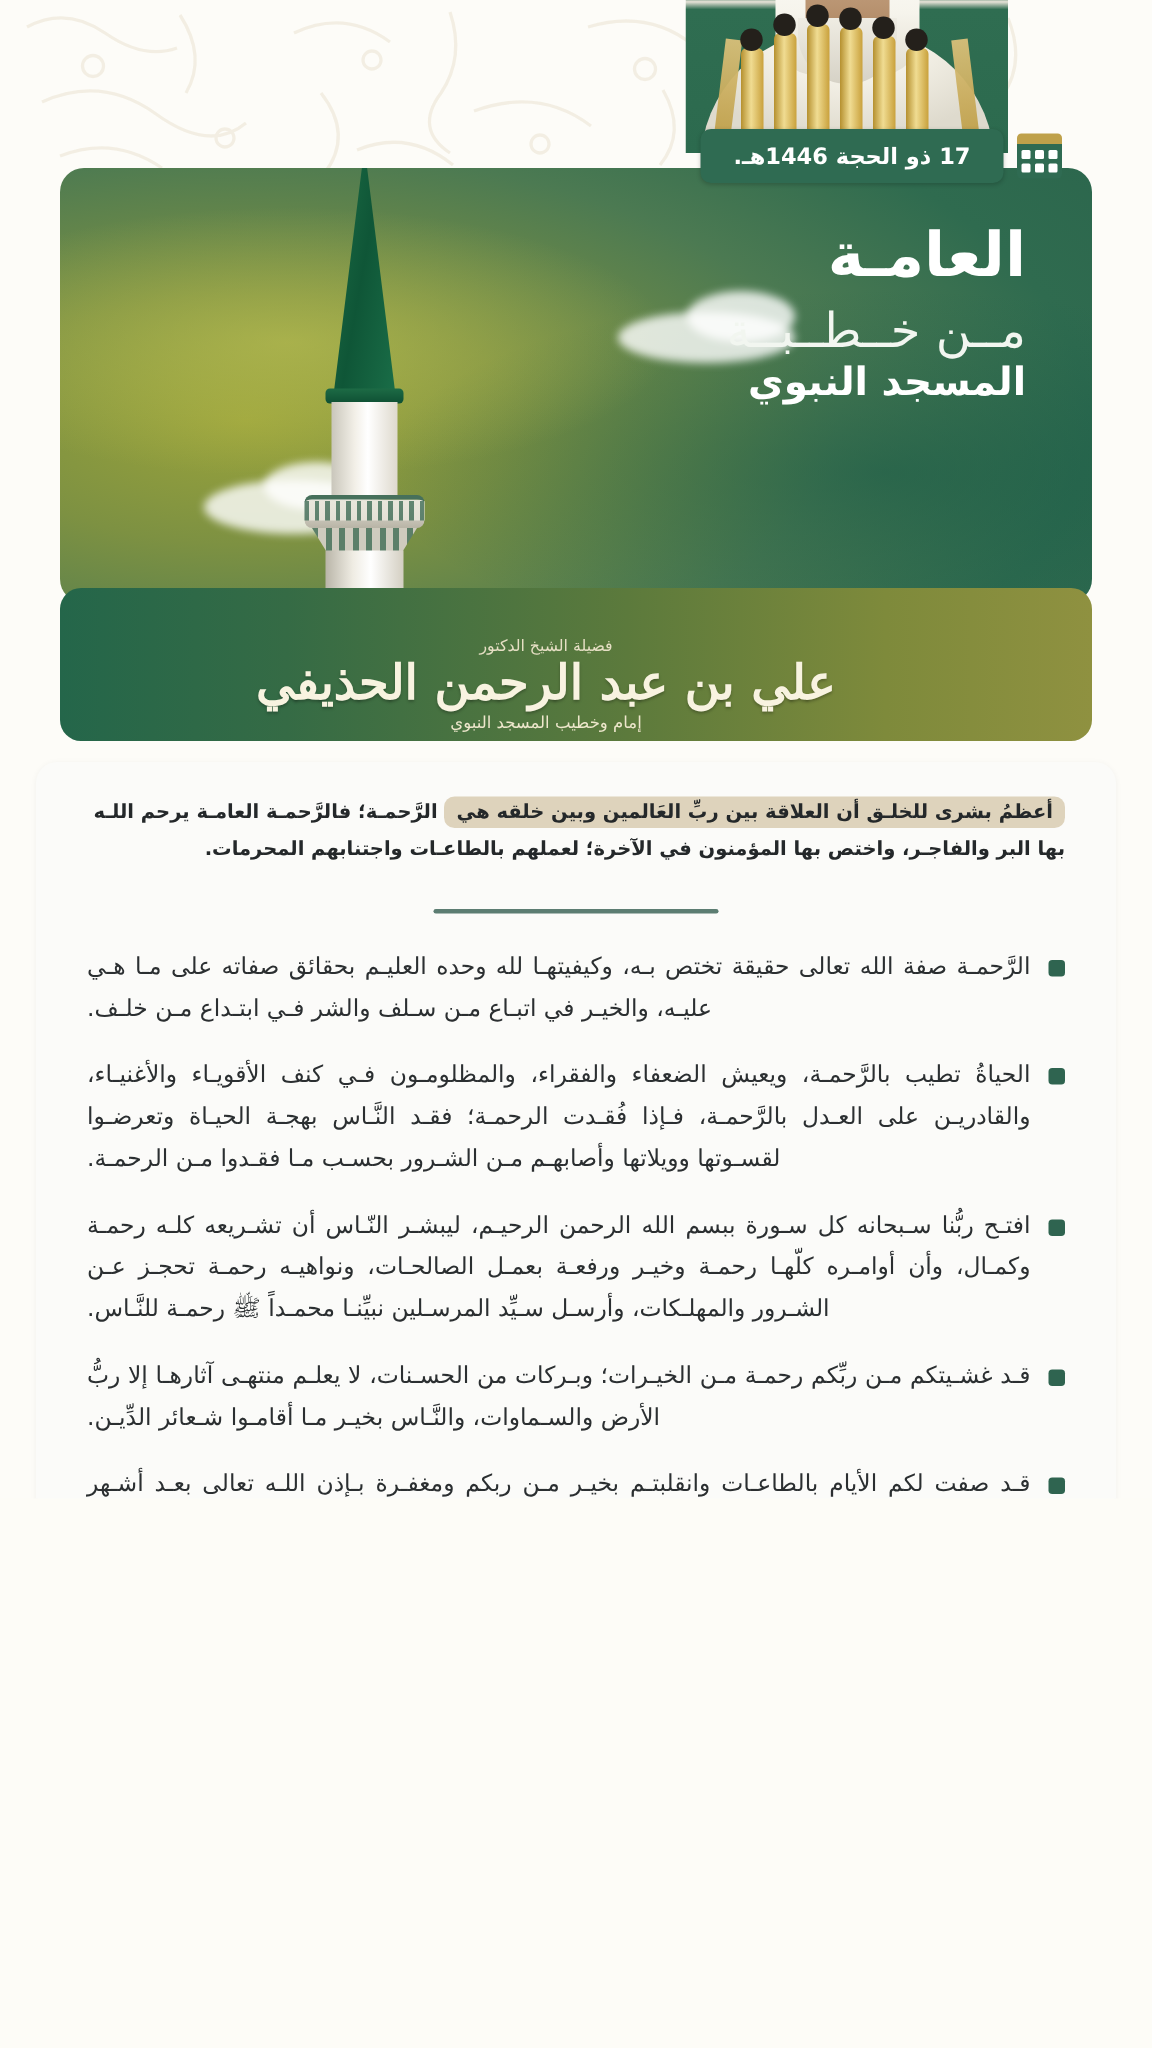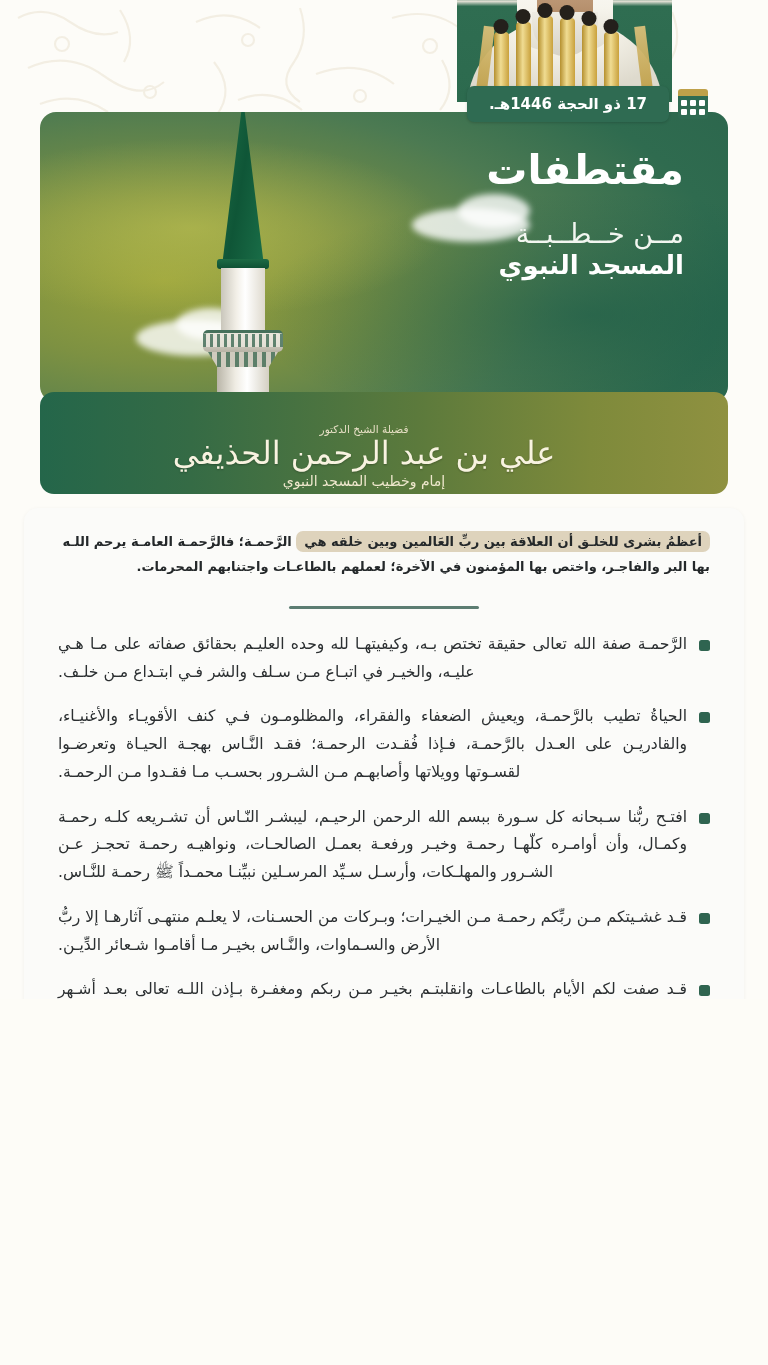--- a/index.html
+++ b/index.html
@@ -371,7 +371,7 @@
     </div>
 
     <div class="hero-title">
-      <div class="t1">مقتطفات</div>
+      <div class="t1">العامـة</div>
       <div class="t2">مــن خــطــبــة</div>
       <div class="t3">المسجد النبوي</div>
     </div>

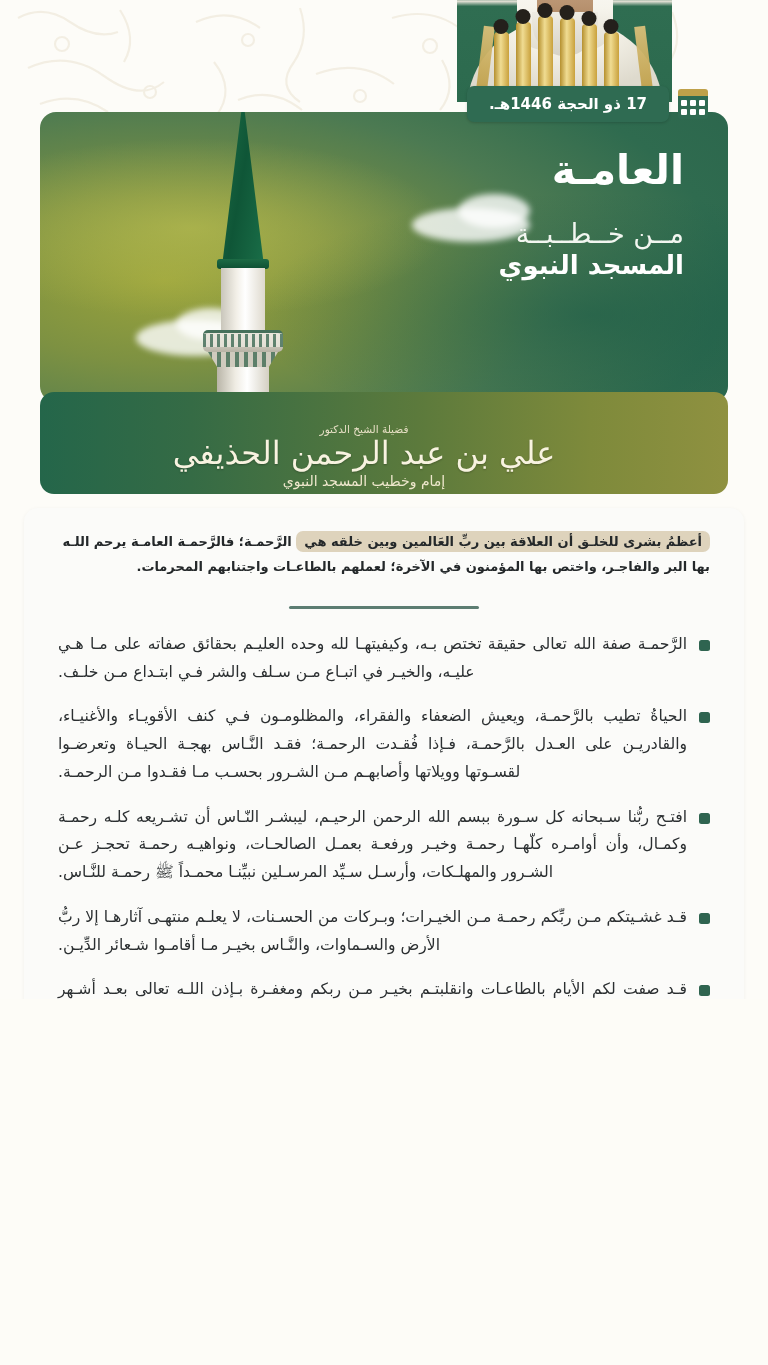--- a/index.html
+++ b/index.html
@@ -100,7 +100,7 @@
     line-height:1.18;
   }
   .t1 { font-size:41px; font-weight:700; letter-spacing:1px; }
-  .t2 { font-size:27px; font-weight:500; letter-spacing:7px; margin-top:24px; color:#f2f6f0; }
+  .t2 { font-size:32px; font-weight:500; letter-spacing:7px; margin-top:8px; color:#f2f6f0; }
   .t3 { font-size:26px; font-weight:600; color:#ffffff; }
 
   

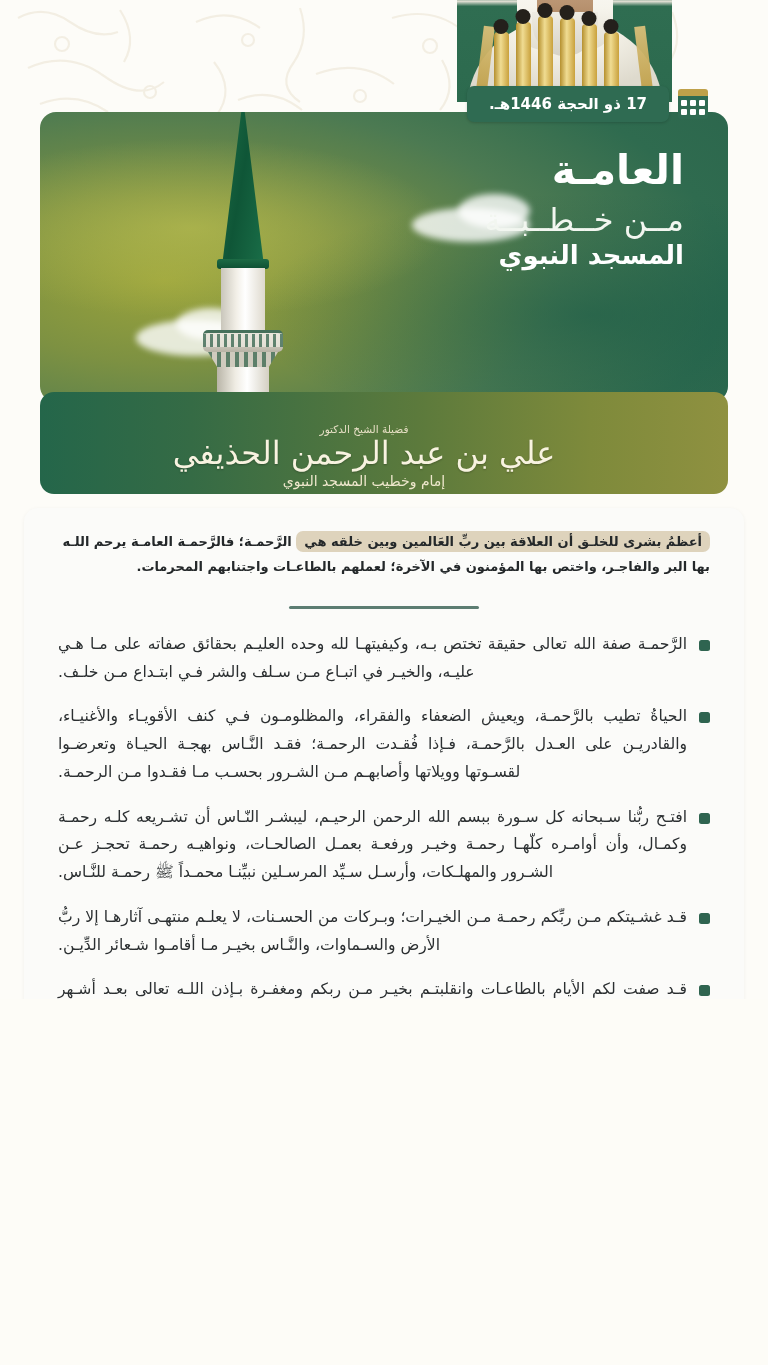--- a/index.html
+++ b/index.html
@@ -145,7 +145,7 @@
   .sp-pre { font-size:10.5px; letter-spacing:1px; color:#e6dfc4; margin-bottom:2px; }
   .sp-name {
     font-family:"DejaVu Serif","Liberation Serif",serif;
-    font-size:32px; font-weight:400; color:#f8f3e0;
+    font-size:32px; font-weight:700; color:#f8f3e0;
     letter-spacing:-1px; line-height:1;
     text-shadow:0 1px 2px rgba(0,0,0,.25);
   }

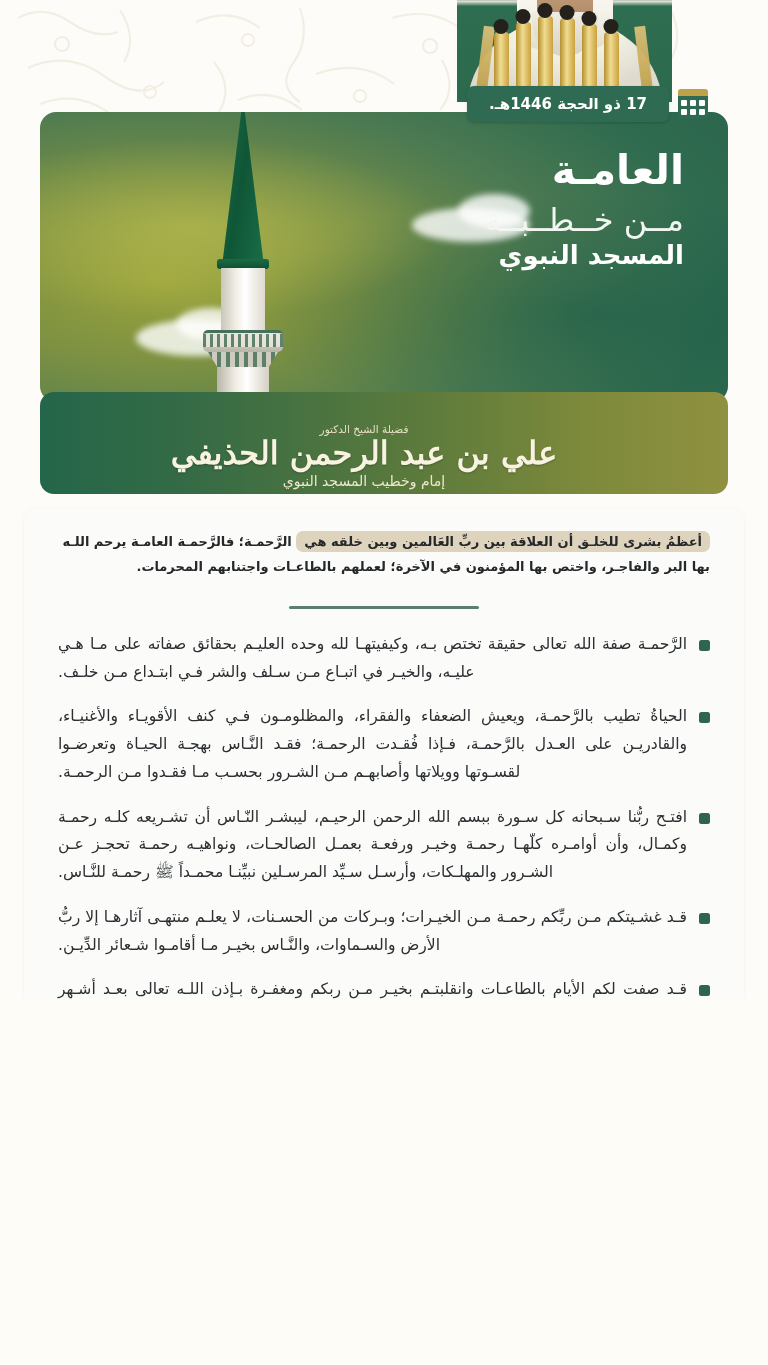--- a/index.html
+++ b/index.html
@@ -149,7 +149,7 @@
     letter-spacing:-1px; line-height:1;
     text-shadow:0 1px 2px rgba(0,0,0,.25);
   }
-  .sp-post { font-size:14px; color:#eee7cc; margin-top:4px; letter-spacing:.4px; }
+  .sp-post { font-size:11px; color:#eee7cc; margin-top:4px; letter-spacing:.4px; }
 
   
   .photo {

